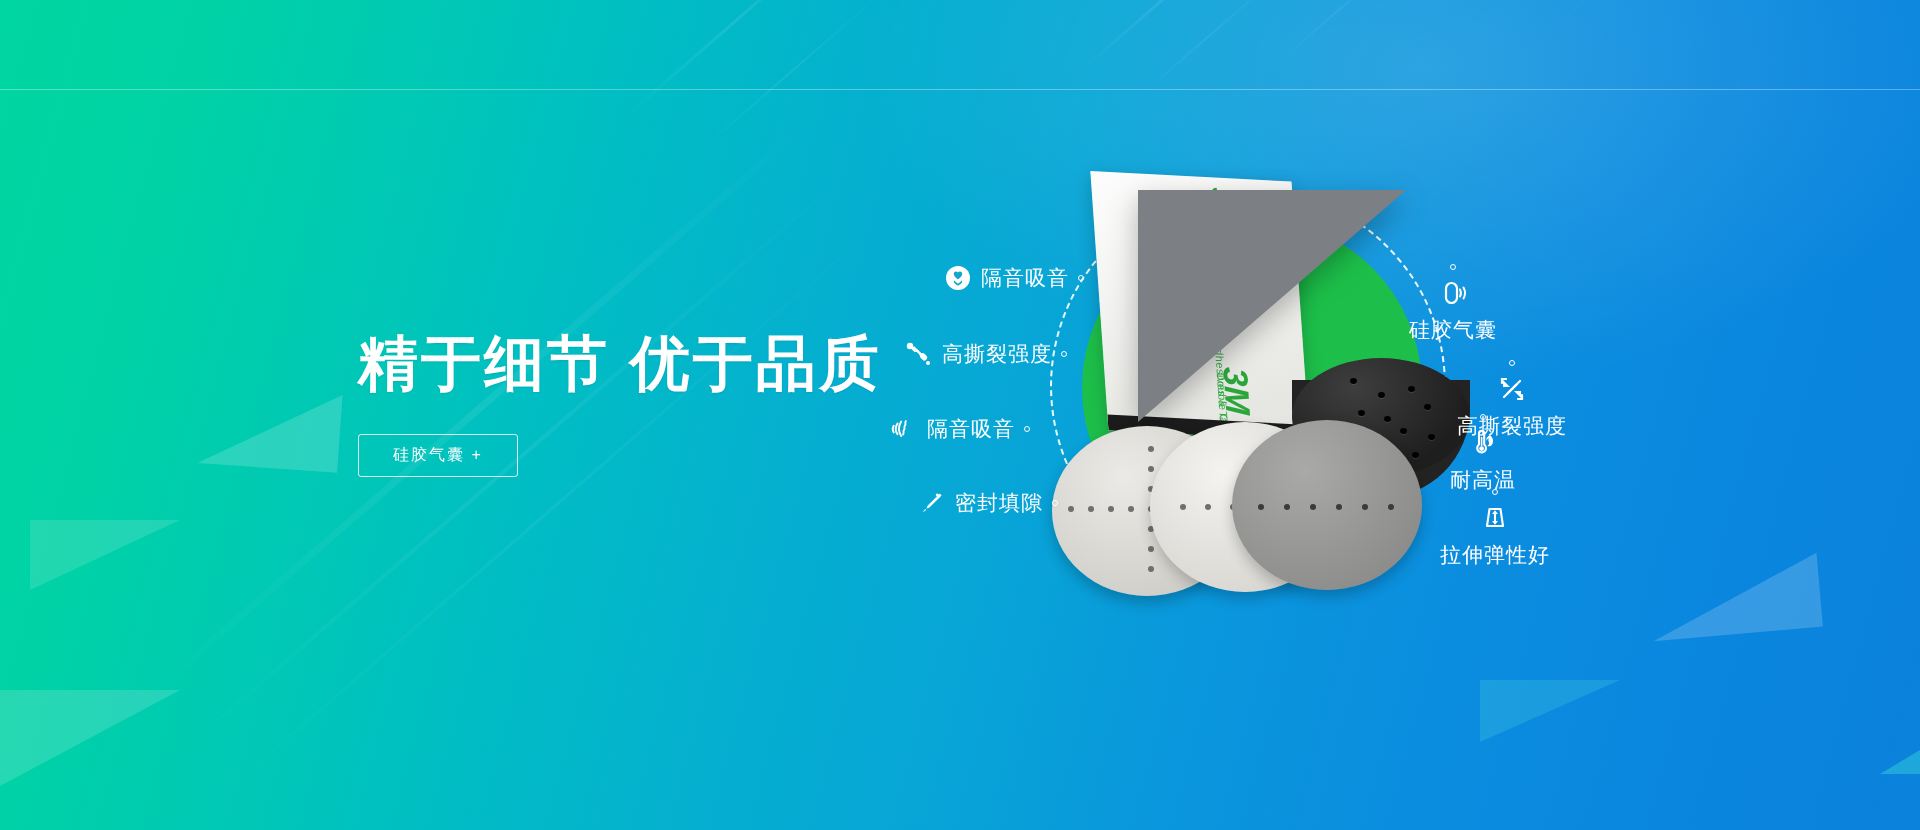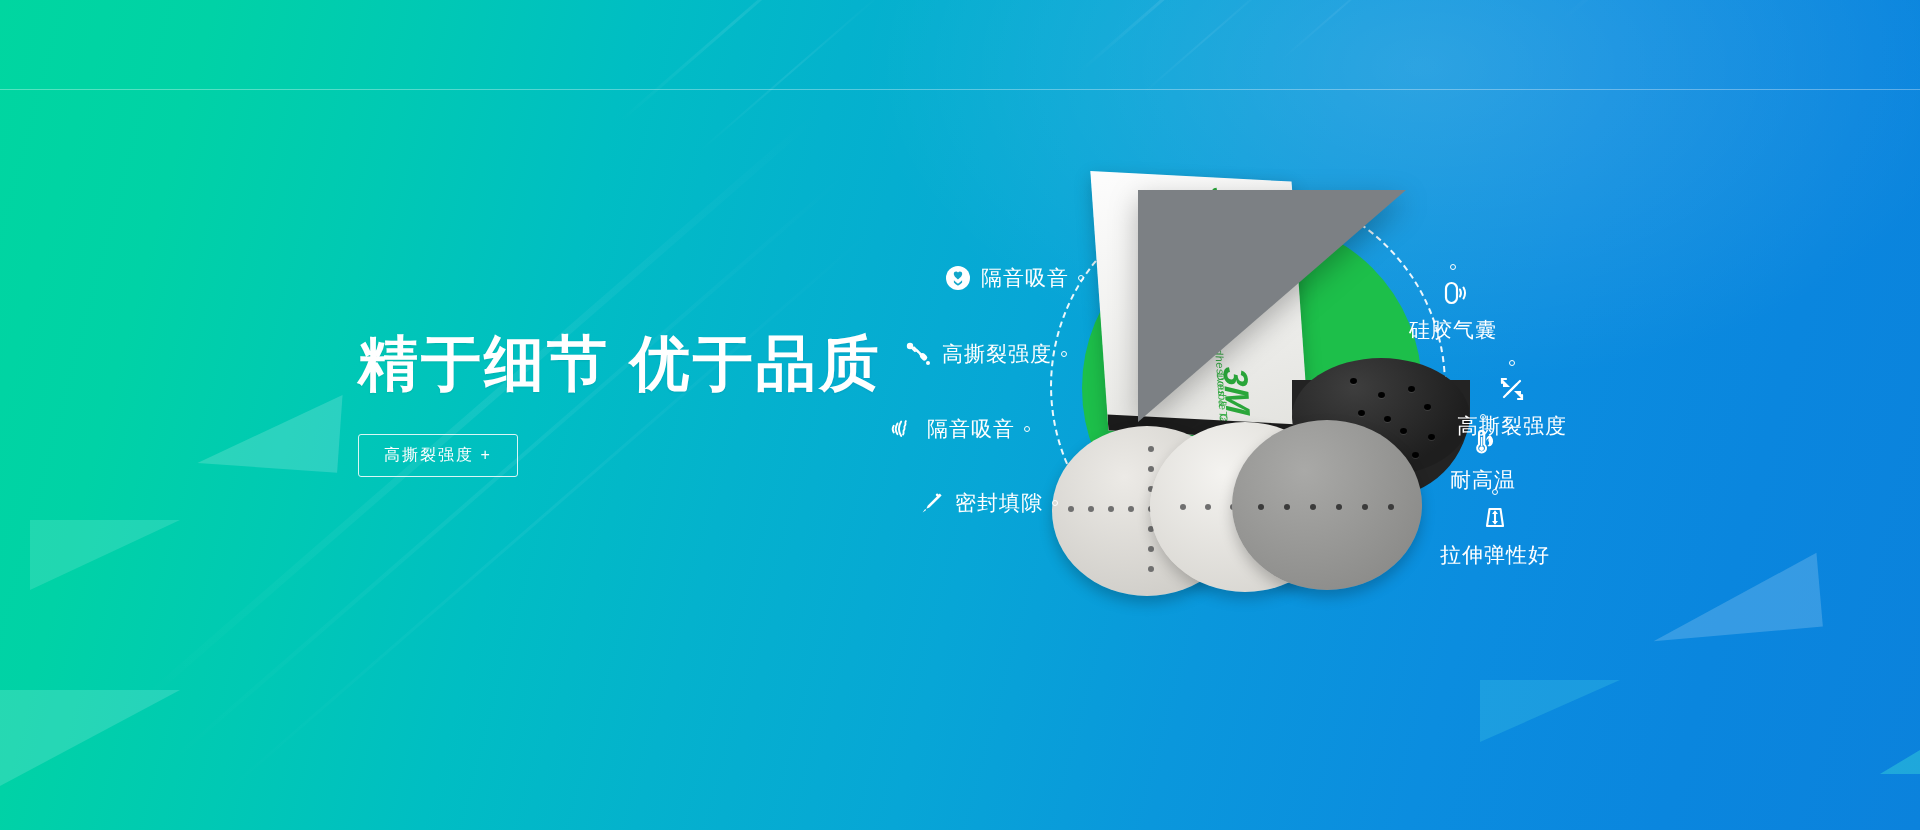--- a/index.html
+++ b/index.html
@@ -260,7 +260,7 @@
 
   <div class="copy">
     <div class="headline">精于细节 优于品质</div>
-    <button class="cta">高撕裂强度 +</button>
+    <button class="cta">硅胶气囊 +</button>
   </div>
 
   <div class="scene">

